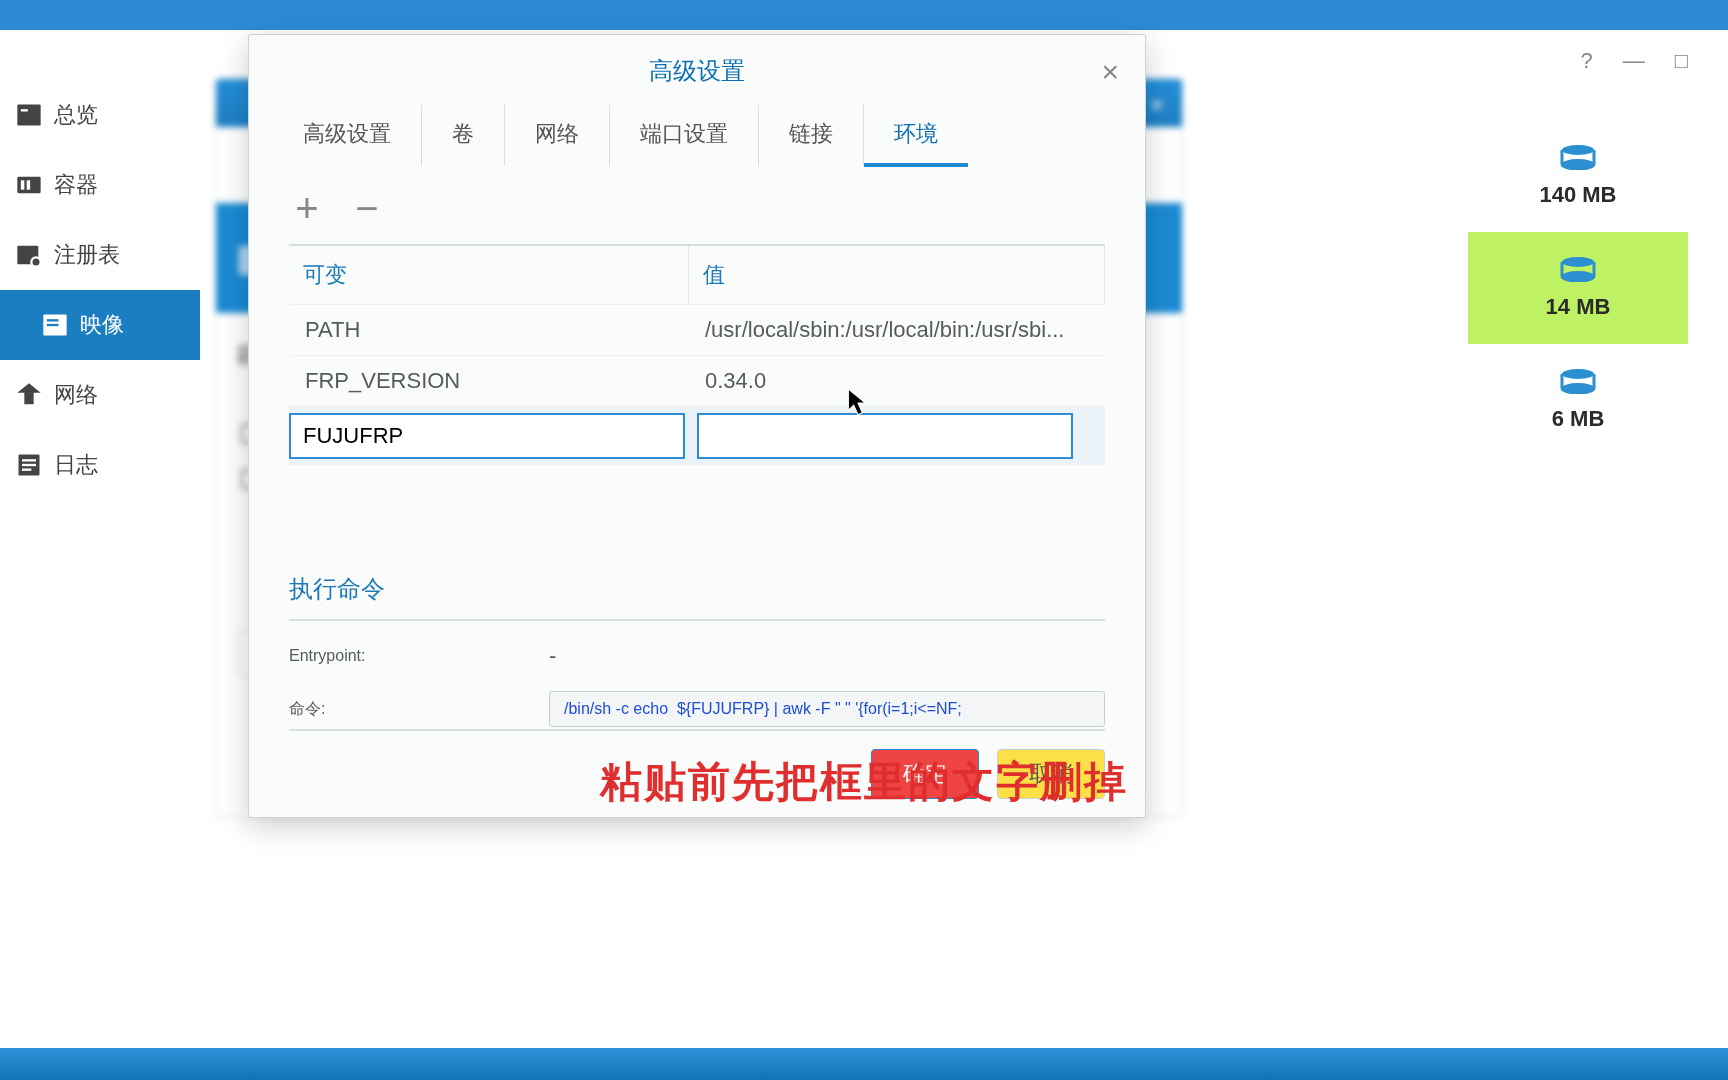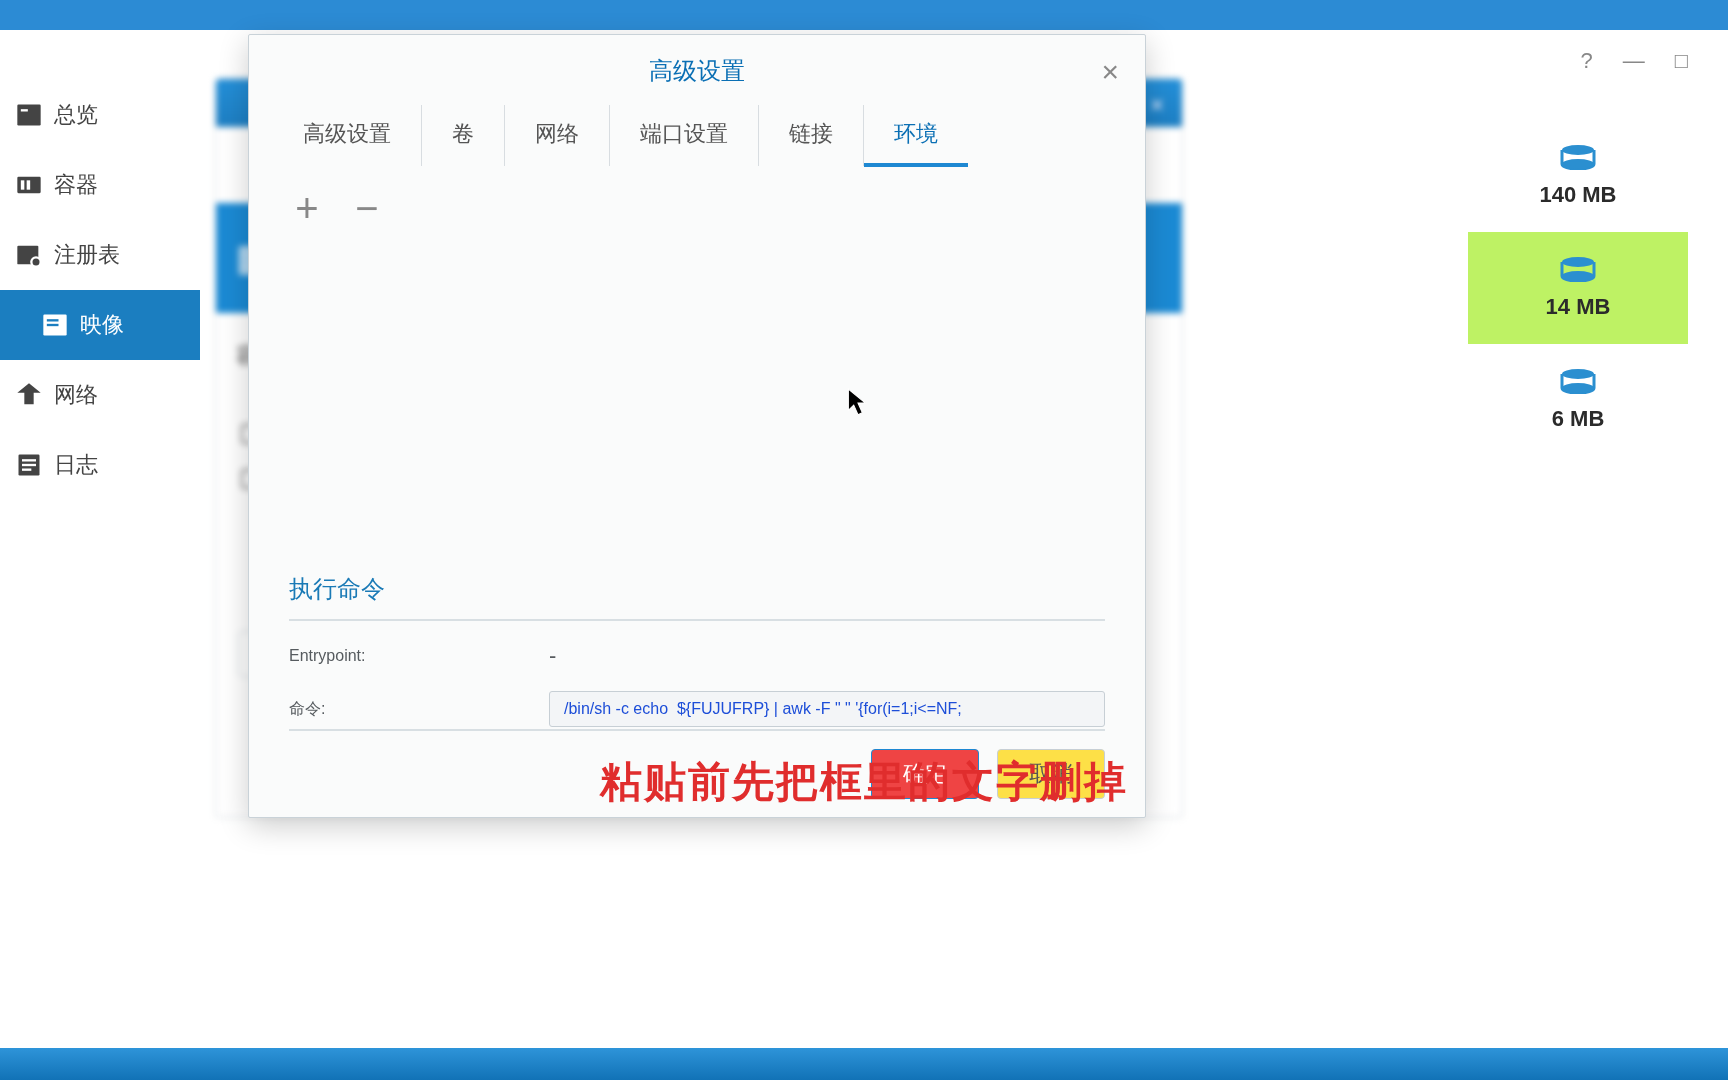--- a/index.html
+++ b/index.html
@@ -211,6 +211,24 @@
       <div class="toolbar-btn">−</div>
     </div>
 
+    <div class="env-table">
+      <div class="env-header">
+        <div class="env-col-key">可变</div>
+        <div class="env-col-val">值</div>
+      </div>
+      <div class="env-row">
+        <div class="env-col-key">PATH</div>
+        <div class="env-col-val">/usr/local/sbin:/usr/local/bin:/usr/sbi...</div>
+      </div>
+      <div class="env-row">
+        <div class="env-col-key">FRP_VERSION</div>
+        <div class="env-col-val">0.34.0</div>
+      </div>
+      <div class="env-row editing">
+        <input class="env-input key" value="FUJUFRP" style="">
+        <input class="env-input val" value="" style="">
+      </div>
+    </div>
   </div>
 
   <div class="exec-section">

